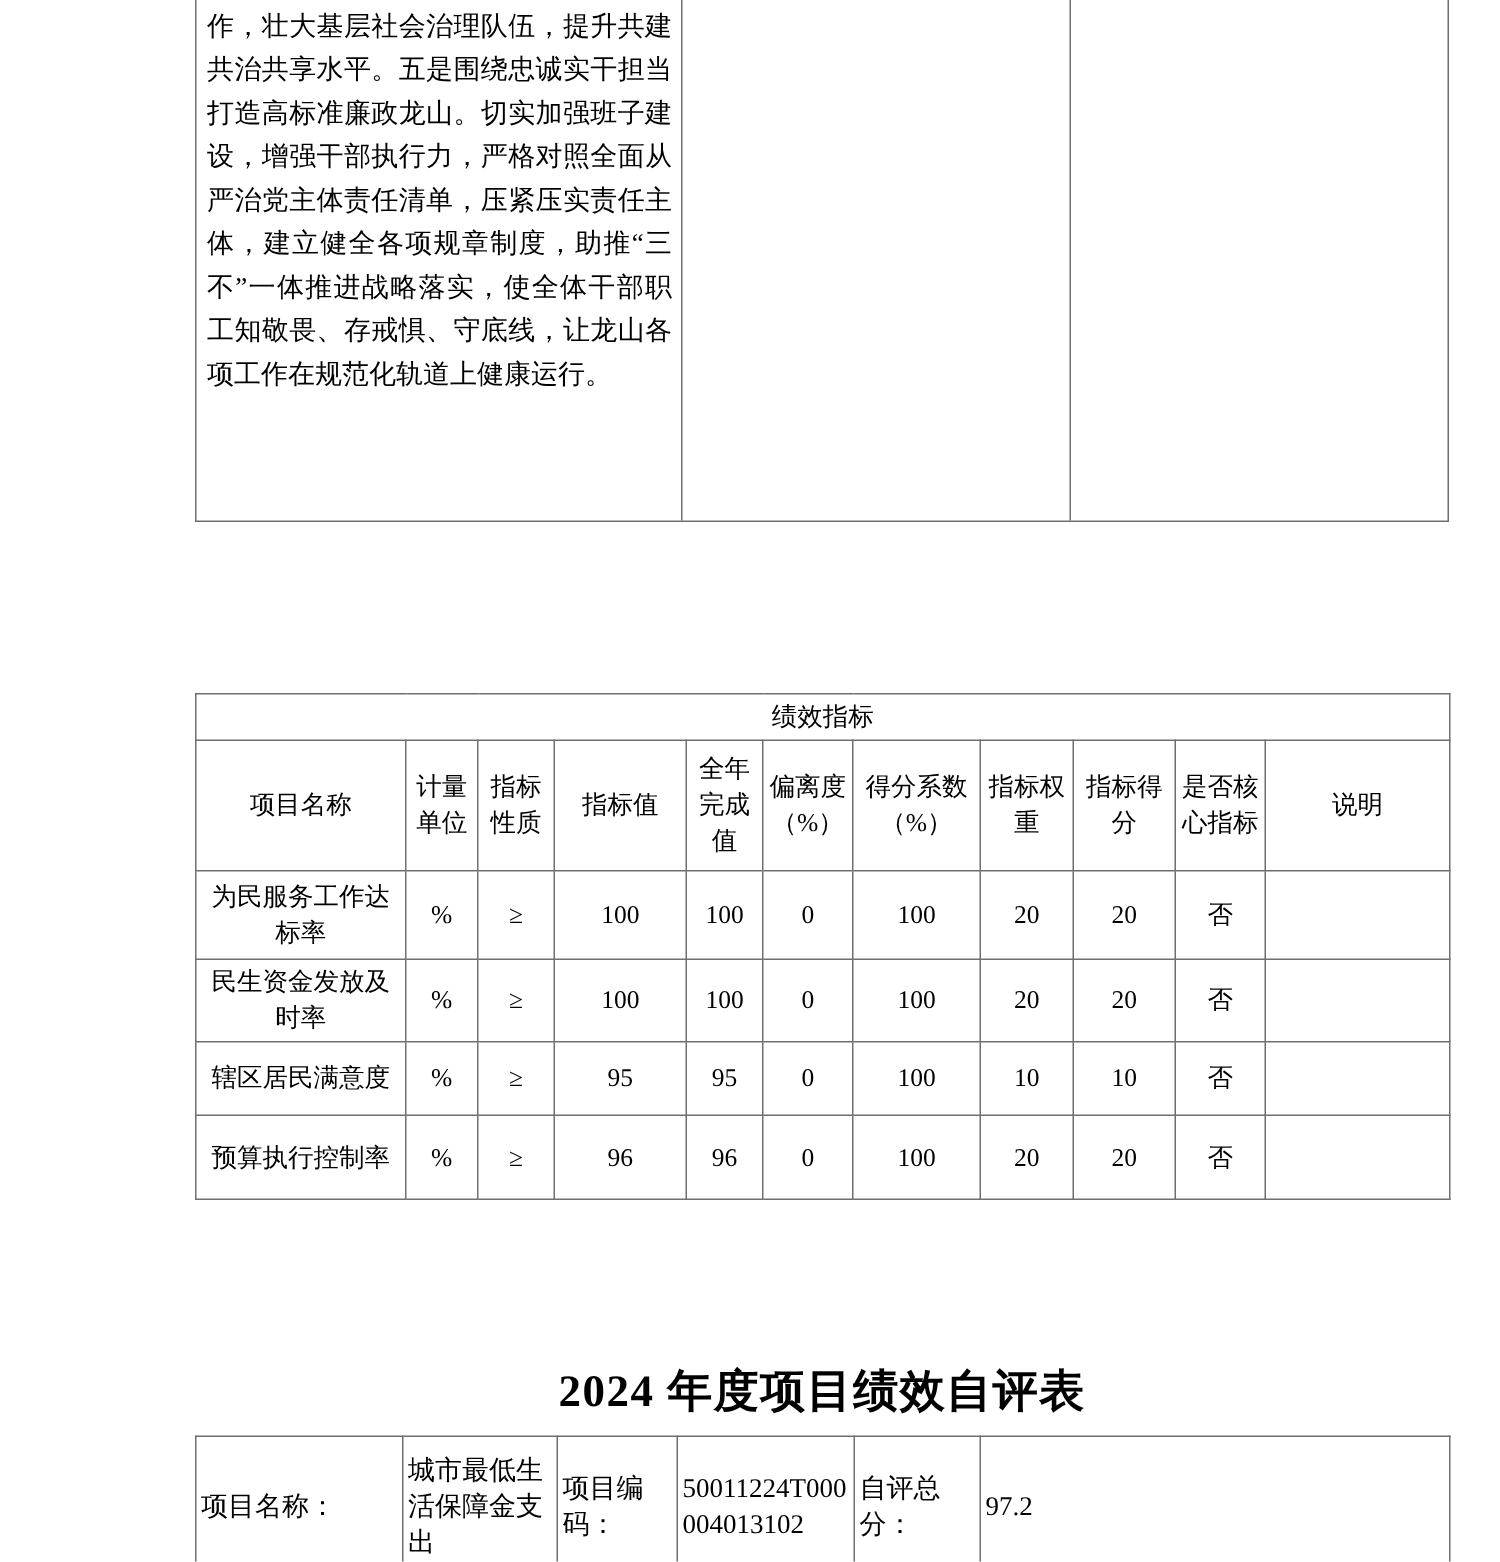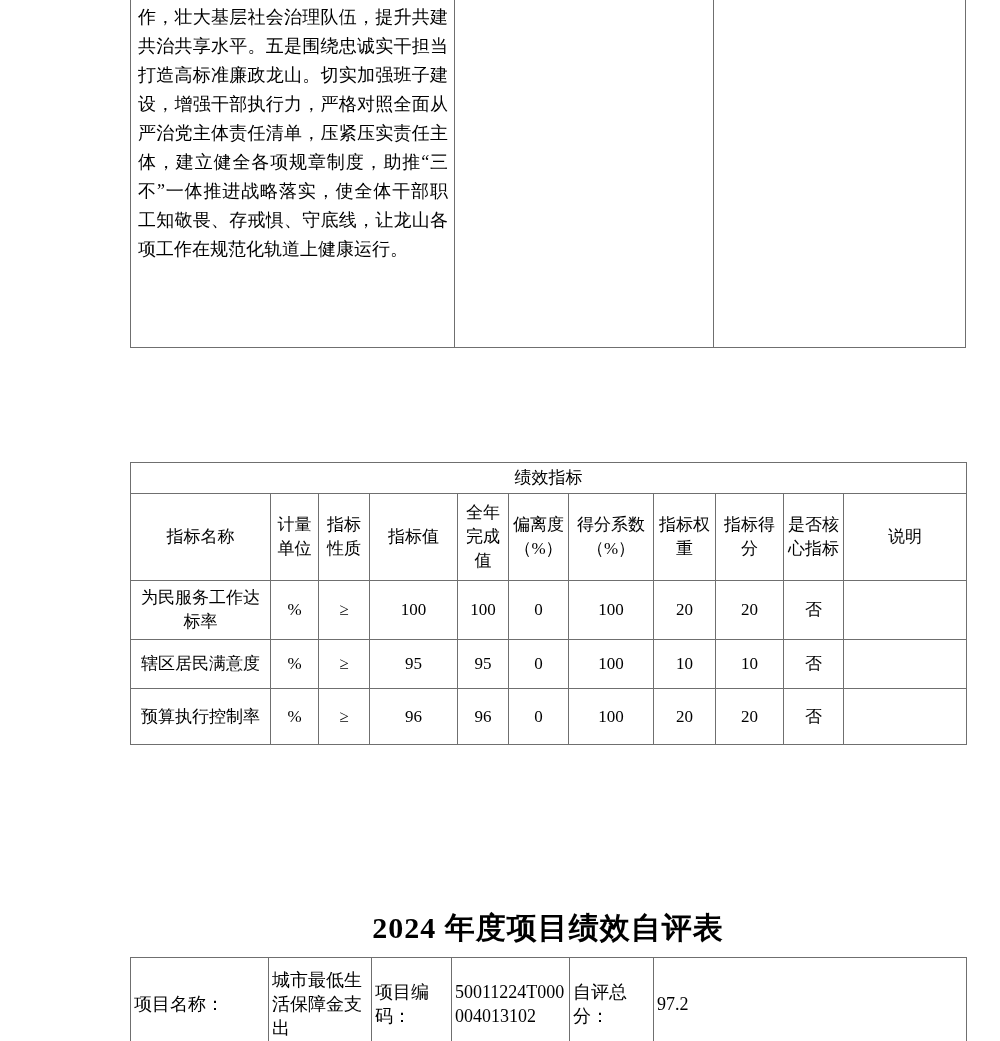--- a/index.html
+++ b/index.html
@@ -149,7 +149,7 @@
       <td colspan="11">绩效指标</td>
     </tr>
     <tr class="head-row">
-      <th>指标名称</th>
+      <th>项目名称</th>
       <th>计量单位</th>
       <th>指标性质</th>
       <th>指标值</th>

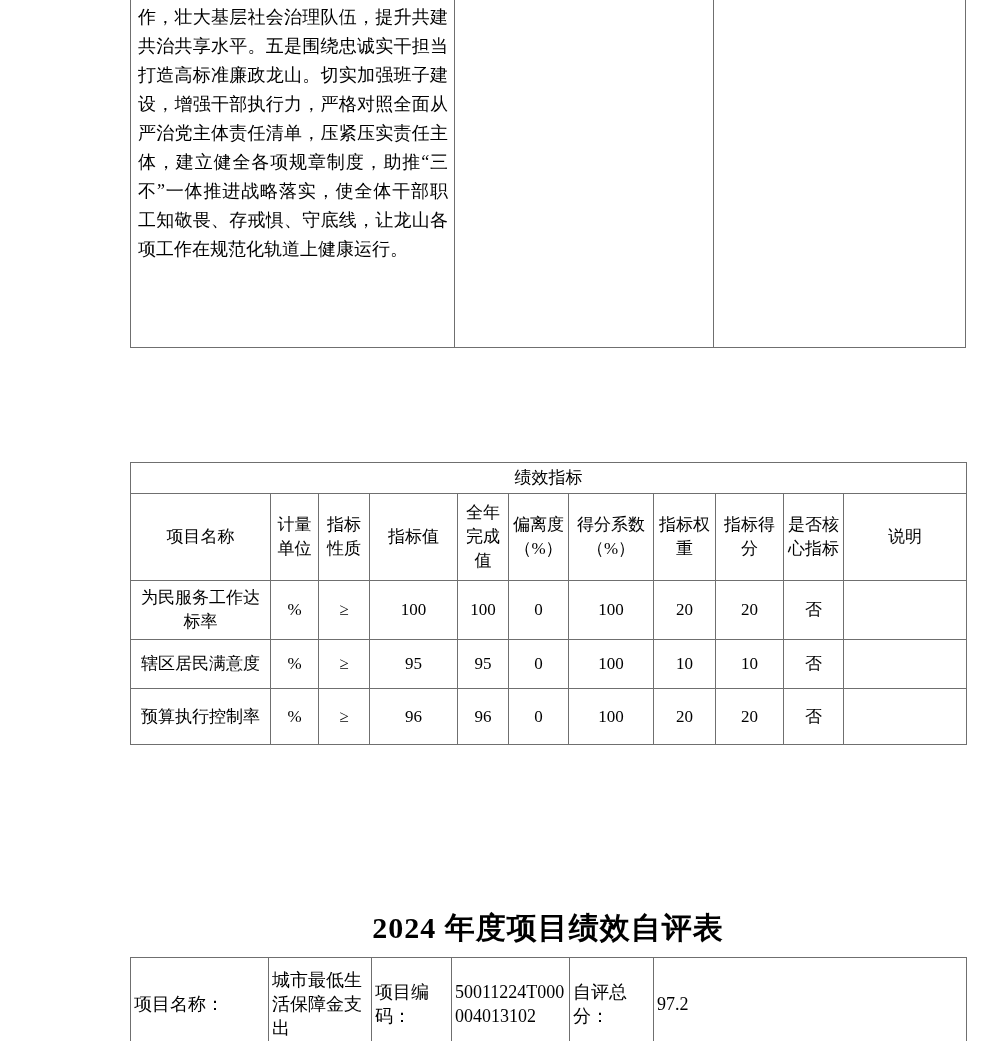--- a/index.html
+++ b/index.html
@@ -174,6 +174,19 @@
       <td>否</td>
       <td></td>
     </tr>
+    <tr class="r2">
+      <td>民生资金发放及时率</td>
+      <td>%</td>
+      <td>≥</td>
+      <td>100</td>
+      <td>100</td>
+      <td>0</td>
+      <td>100</td>
+      <td>20</td>
+      <td>20</td>
+      <td>否</td>
+      <td></td>
+    </tr>
     <tr class="r4">
       <td>辖区居民满意度</td>
       <td>%</td>

